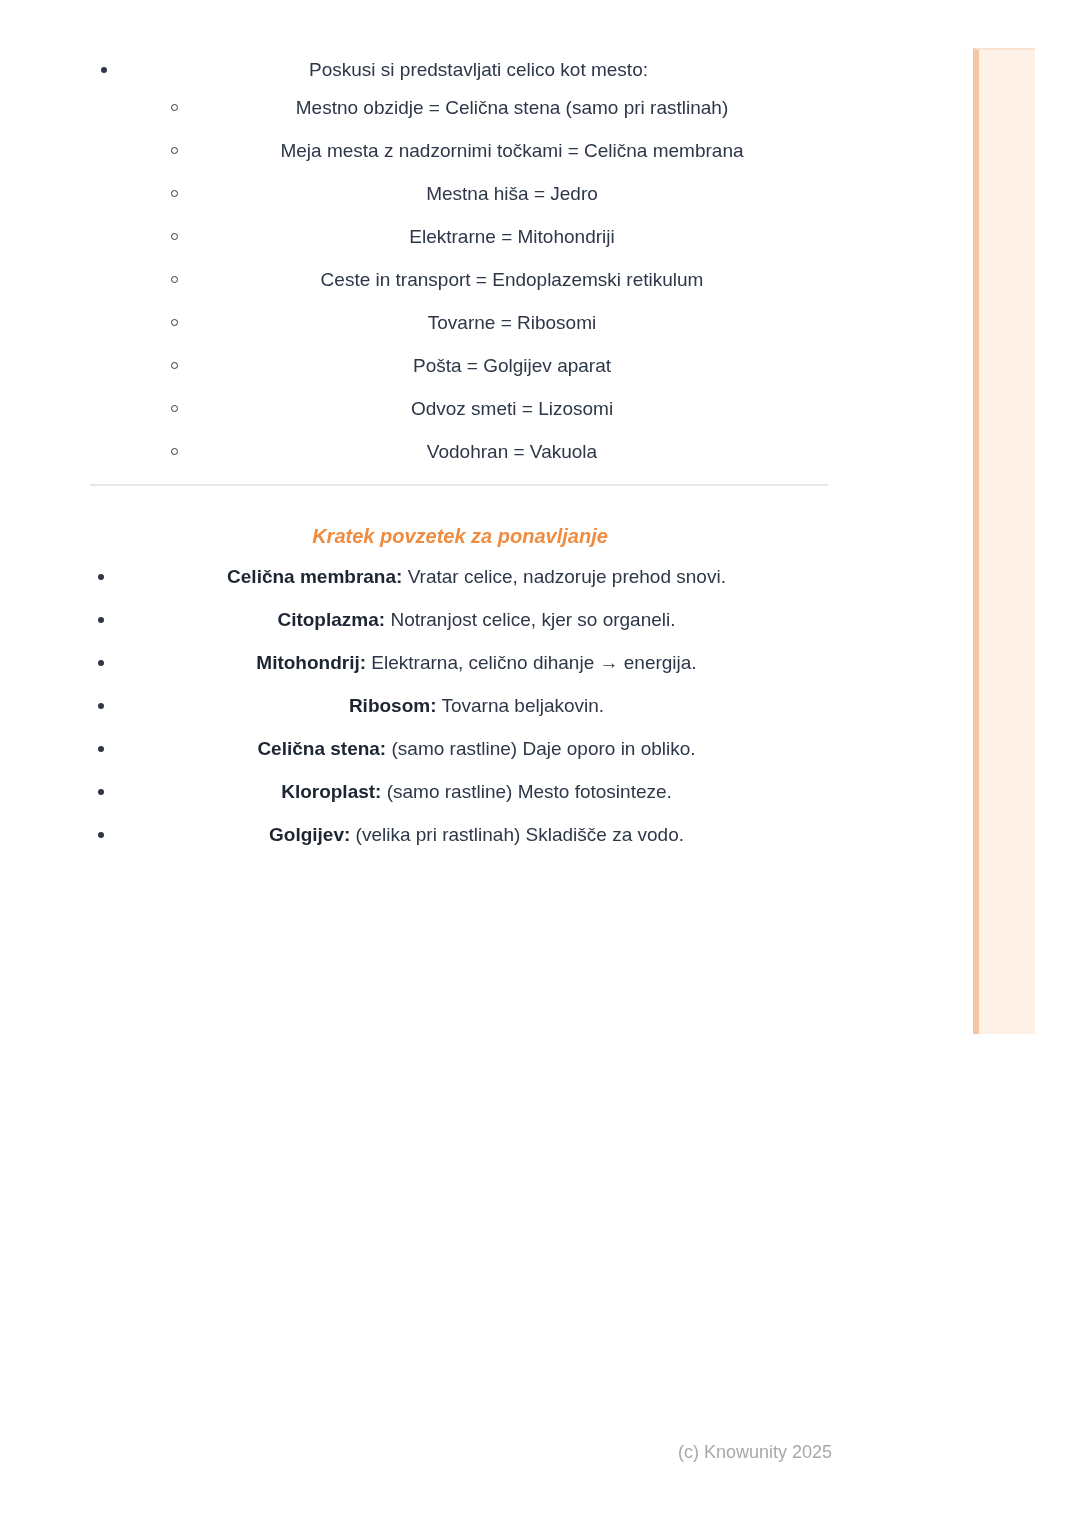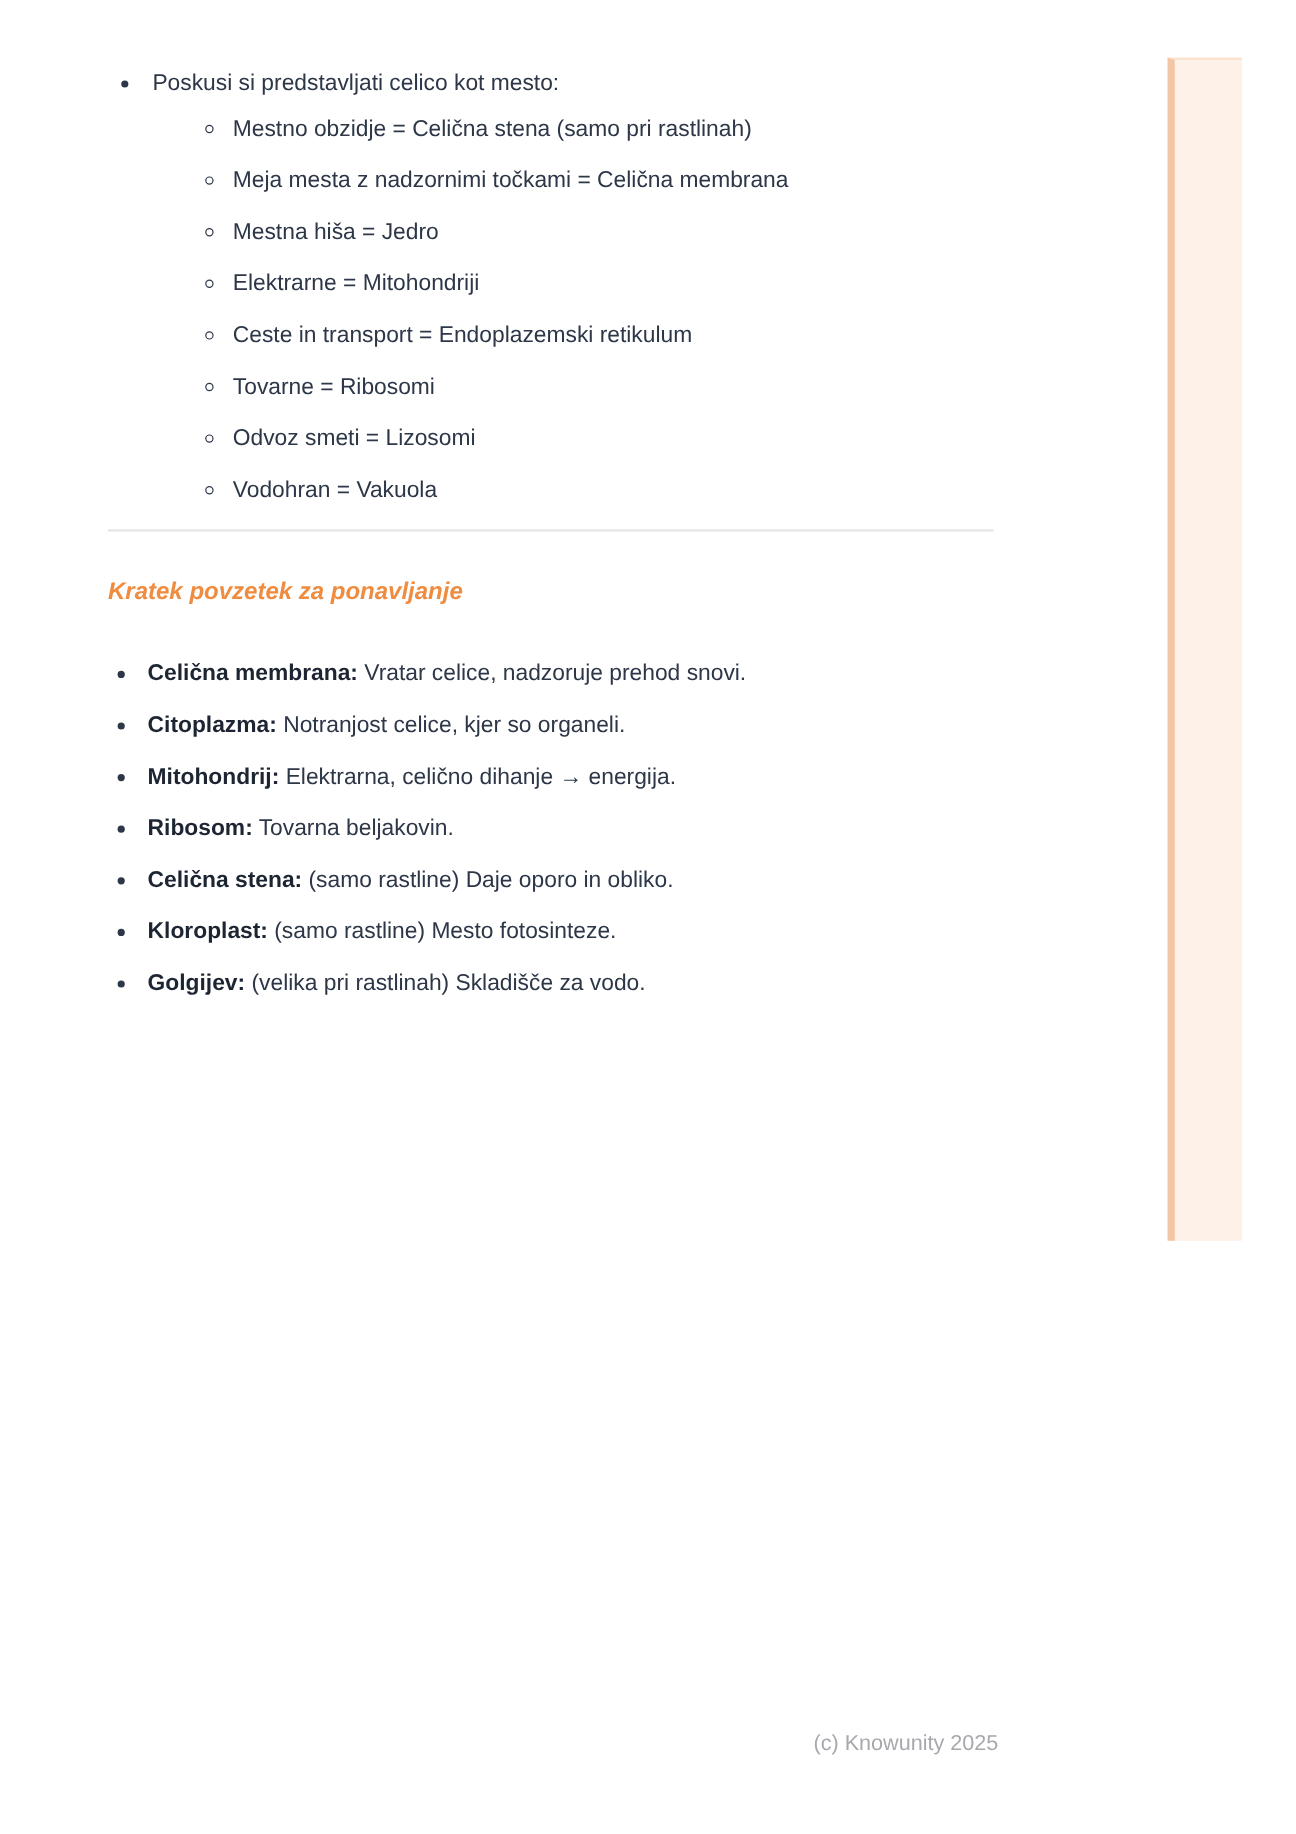--- a/index.html
+++ b/index.html
@@ -11,7 +11,7 @@
     position: relative;
     overflow: hidden;
   }
-  .page { position: relative; width: 900px; height: 1528px; background: #ffffff; }
+  .page { position: relative; width: 900px; height: 1528px; background: #ffffff; text-align: center; }
 
   
   .stripe {

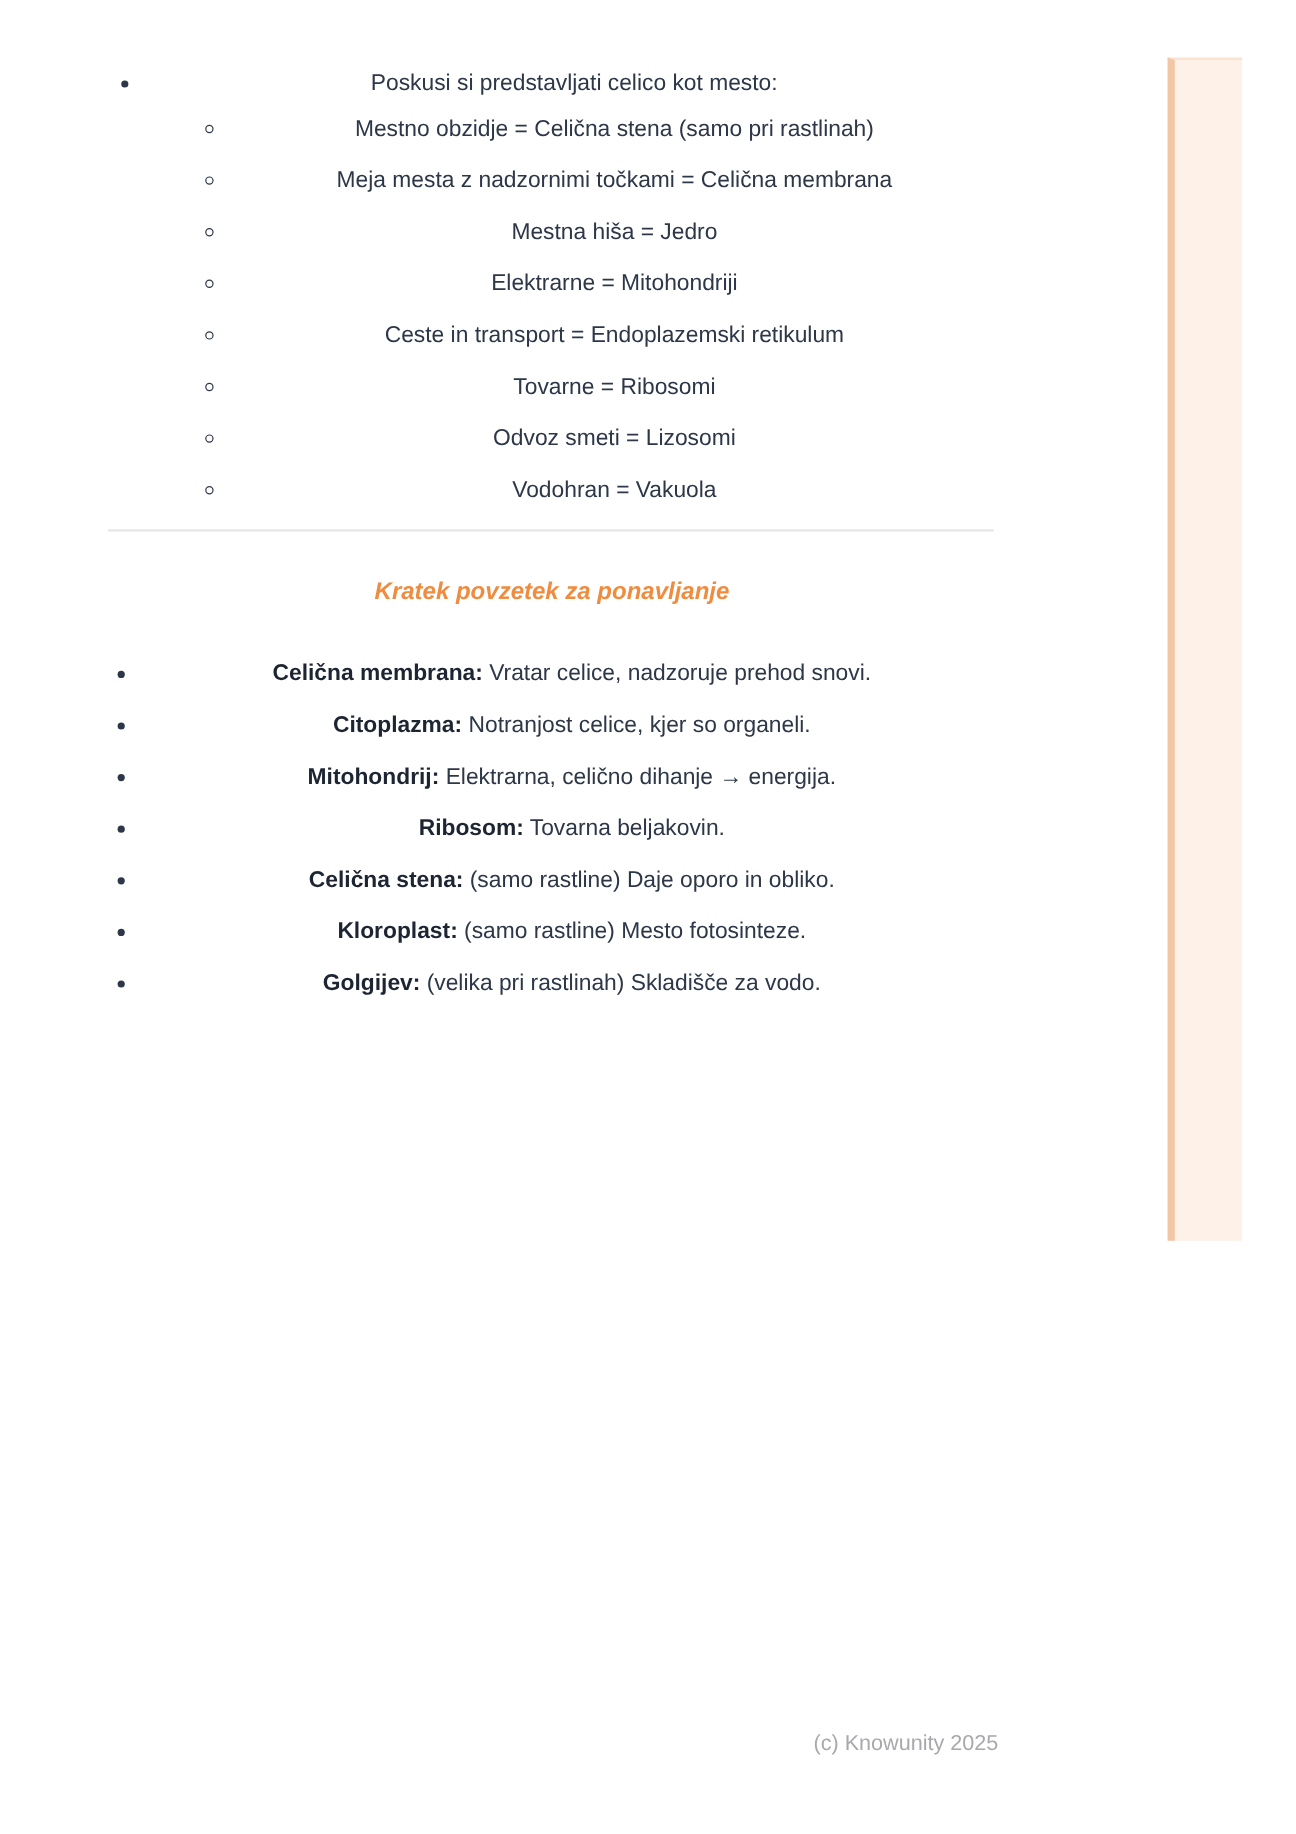--- a/index.html
+++ b/index.html
@@ -113,6 +113,7 @@
           <li class="li-sub">Elektrarne = Mitohondriji</li>
           <li class="li-sub">Ceste in transport = Endoplazemski retikulum</li>
           <li class="li-sub">Tovarne = Ribosomi</li>
+          <li class="li-sub">Pošta = Golgijev aparat</li>
           <li class="li-sub">Odvoz smeti = Lizosomi</li>
           <li class="li-sub">Vodohran = Vakuola</li>
         </ul>

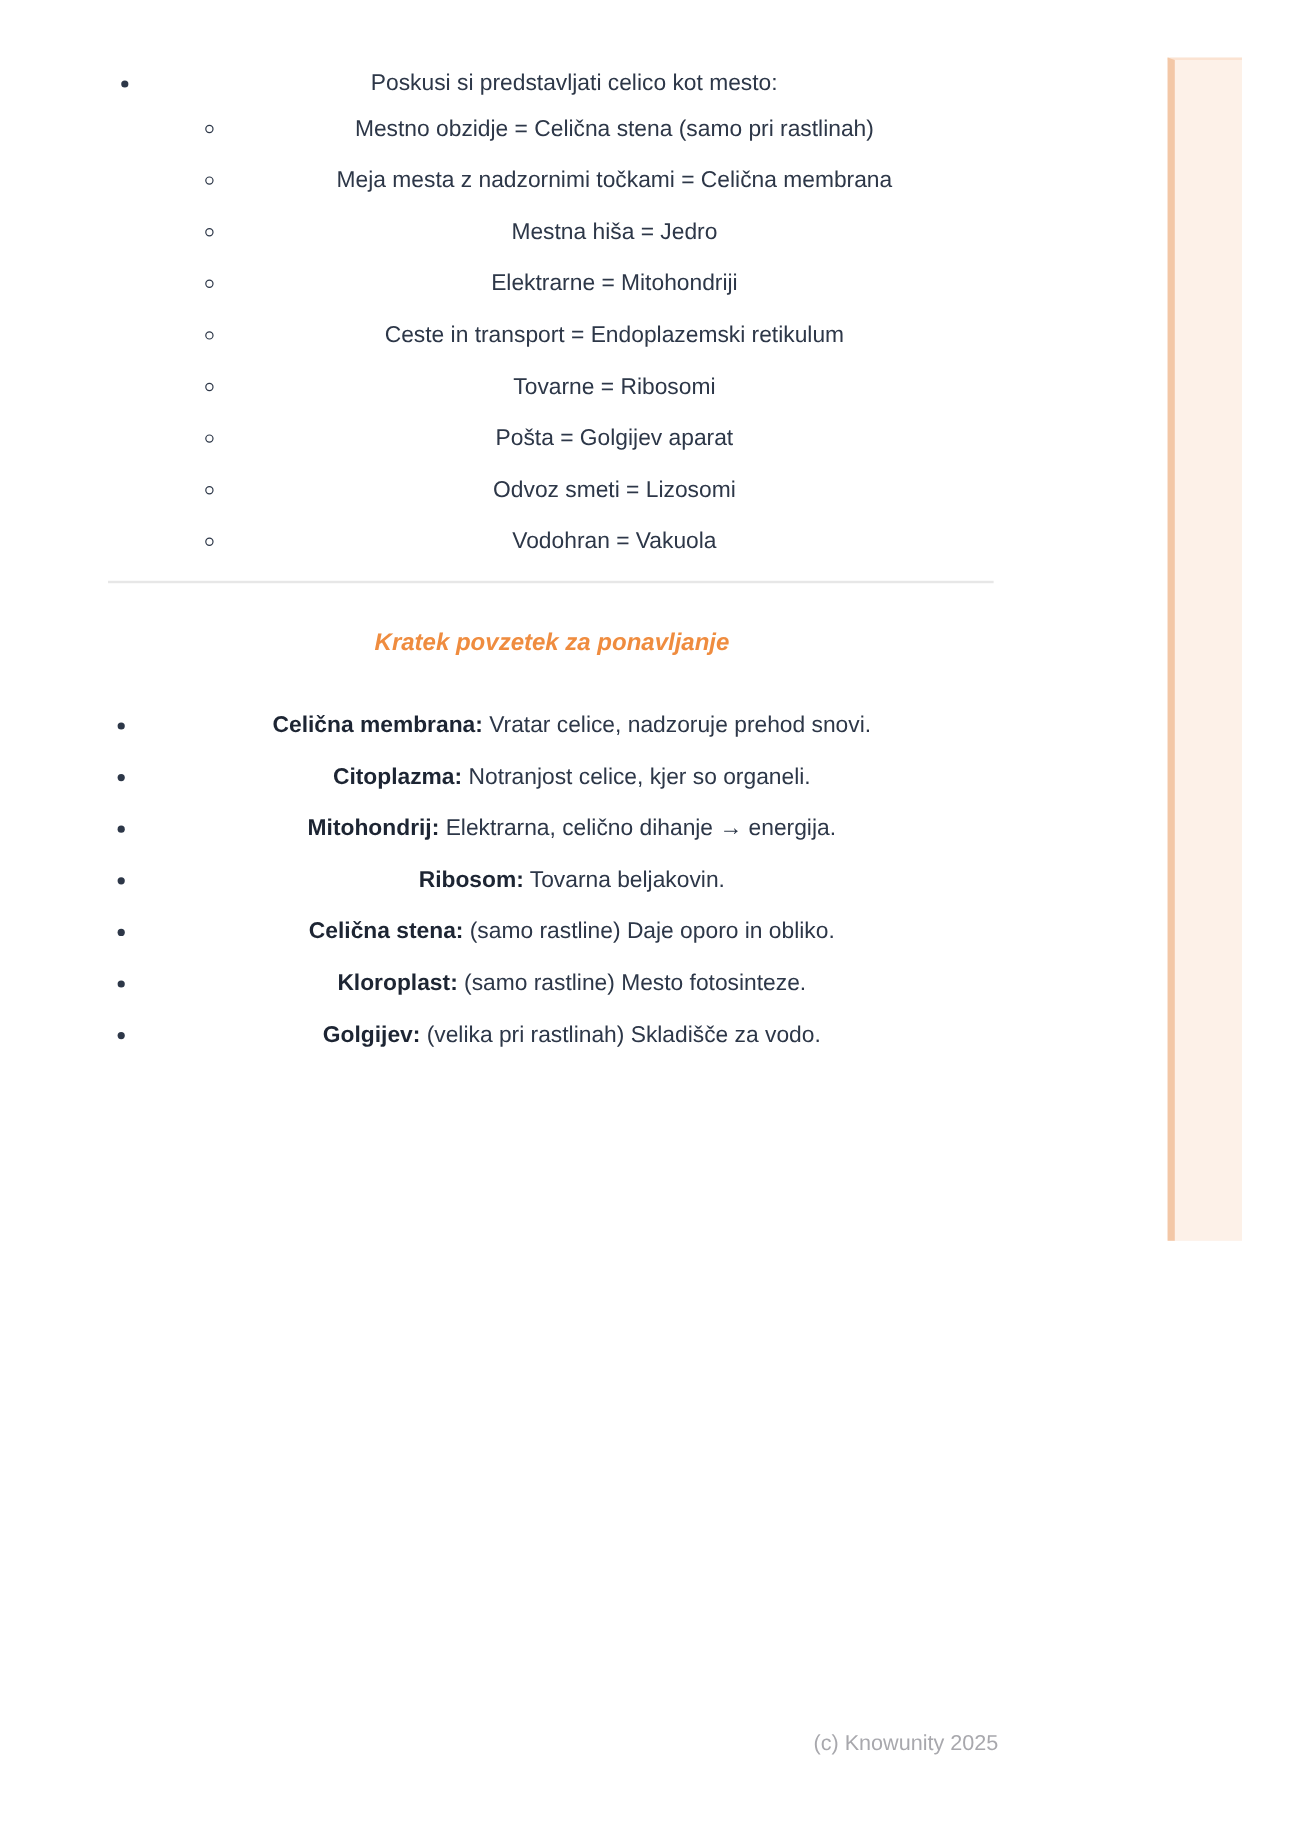--- a/index.html
+++ b/index.html
@@ -74,7 +74,7 @@
   }
 
   
-  .summary-list { margin: 38px 0 0 0; }
+  .summary-list { margin: 10px 0 0 0; }
   .li-sum { position: relative; padding-left: 33px; margin-bottom: 17px; }
   .li-sum::before {
     content: "";

